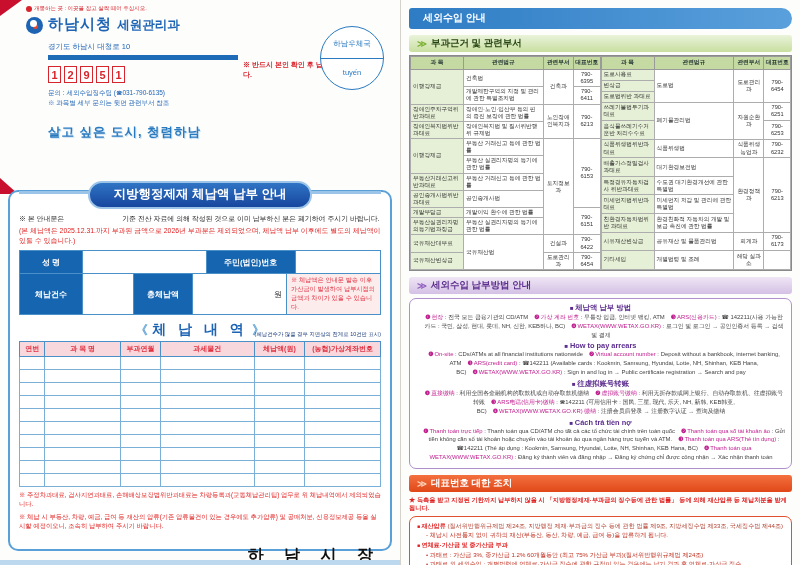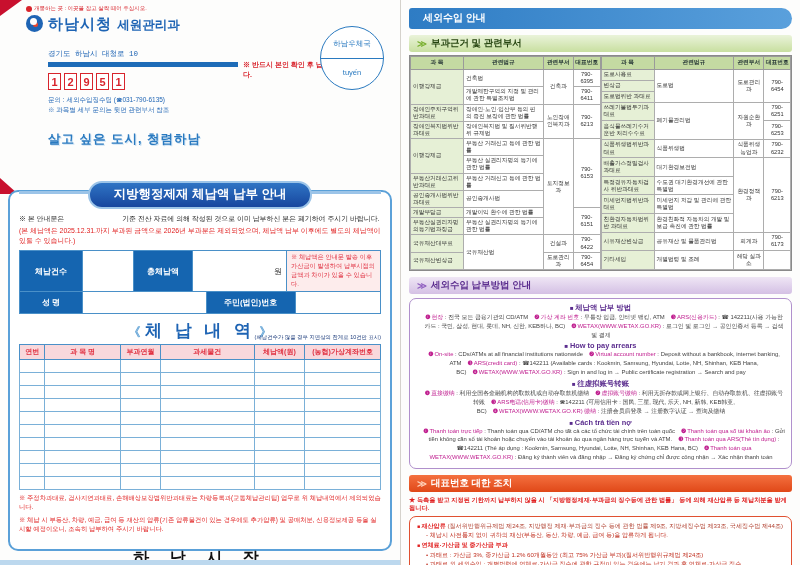--- a/index.html
+++ b/index.html
@@ -18,7 +18,7 @@
   .env-tiny { color:#d8242c; font-size:5.5px; }
   .env-tiny .dot { display:inline-block; width:6px; height:6px; border-radius:50%;
     background:#d8242c; vertical-align:middle; margin-right:2px; }
-  .env-head { display:flex; align-items:flex-start; gap:5px; margin-top:3px; }
+  .env-head { display:flex; align-items:flex-end; gap:5px; margin-top:3px; }
   .logo { width:17px; height:17px; border-radius:50%; background:#1e64b4; position:relative; flex:0 0 auto; }
   .logo::after { content:""; position:absolute; left:4px; top:3px; width:7px; height:7px;
     border-radius:50%; background:#fdfdfc; box-shadow:2px 3px 0 -1px #e8452c; }

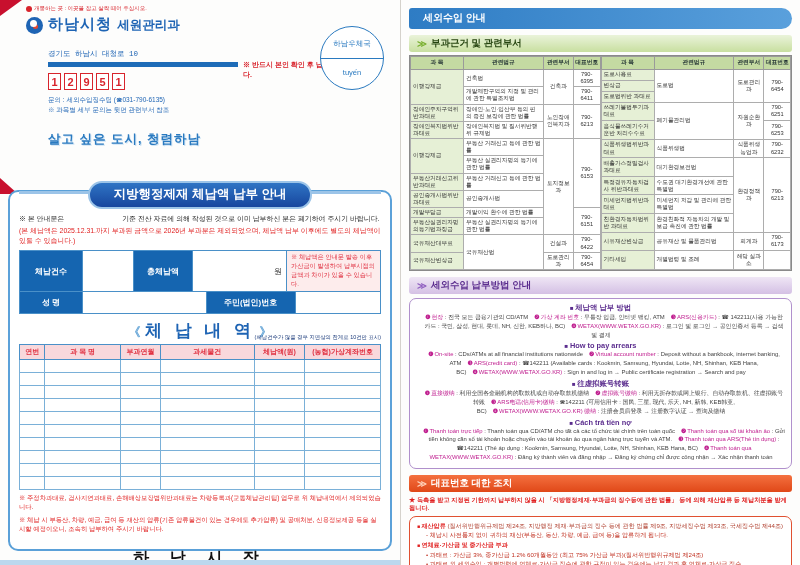--- a/index.html
+++ b/index.html
@@ -24,7 +24,7 @@
     border-radius:50%; background:#fdfdfc; box-shadow:2px 3px 0 -1px #e8452c; }
   .env-title { color:#1e64b4; font-weight:bold; font-size:15px; letter-spacing:1px; }
   .env-title .sub { font-size:12.5px; letter-spacing:0; }
-  .env-addr { color:#1e64b4; font-size:7.5px; margin:15px 0 3px 22px;font-family:Liberation Mono, monospace; }
+  .env-addr { color:#1e64b4; font-size:7.5px; margin:8px 0 3px 22px; }
   .env-bar { height:5px; background:#1e6cb8; width:190px; margin-left:22px; }
   .postal { display:flex; gap:3px; margin:6px 0 5px 22px; }
   .postal span { width:13px; height:17px; border:1.5px solid #d8242c; color:#d8242c; font-weight:bold;

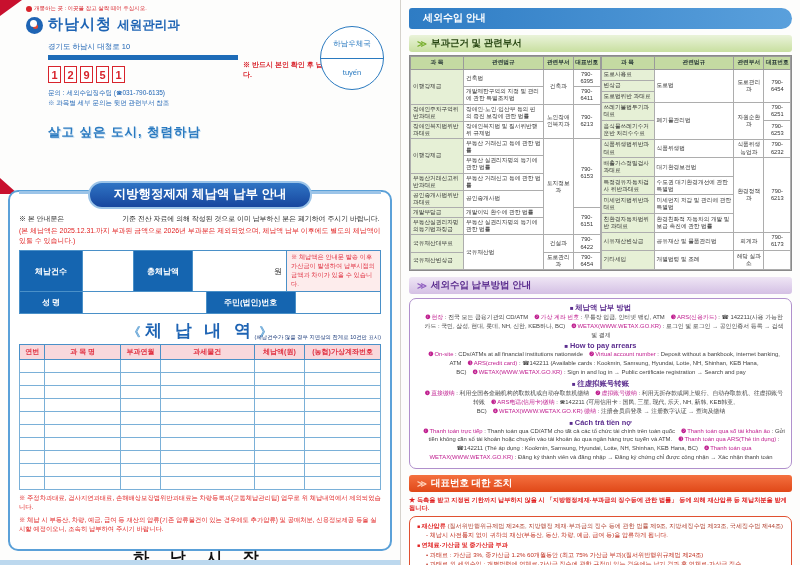--- a/index.html
+++ b/index.html
@@ -151,6 +151,12 @@
 
       <div class="form">
         <div class="frow">
+          <div class="fl" style="width:62px">성  명</div>
+          <div class="fi" style="flex:1.5"></div>
+          <div class="fl" style="width:88px">주민(법인)번호</div>
+          <div class="fi" style="flex:1; border-right:none"></div>
+        </div>
+        <div class="frow">
           <div class="fl" style="width:62px">체납건수</div>
           <div class="fi" style="width:52px"></div>
           <div class="fl" style="width:58px">총체납액</div>
@@ -158,12 +164,6 @@
               <span>원</span>
             </div>
           <div class="pink-note" style="max-width:125px">※ 체납액은 안내문 발송 이후 가산금이 발생하여 납부시점의 금액과 차이가 있을 수 있습니다.</div>
-        </div>
-        <div class="frow">
-          <div class="fl" style="width:62px">성  명</div>
-          <div class="fi" style="flex:1.5"></div>
-          <div class="fl" style="width:88px">주민(법인)번호</div>
-          <div class="fi" style="flex:1; border-right:none"></div>
         </div>
       </div>
 

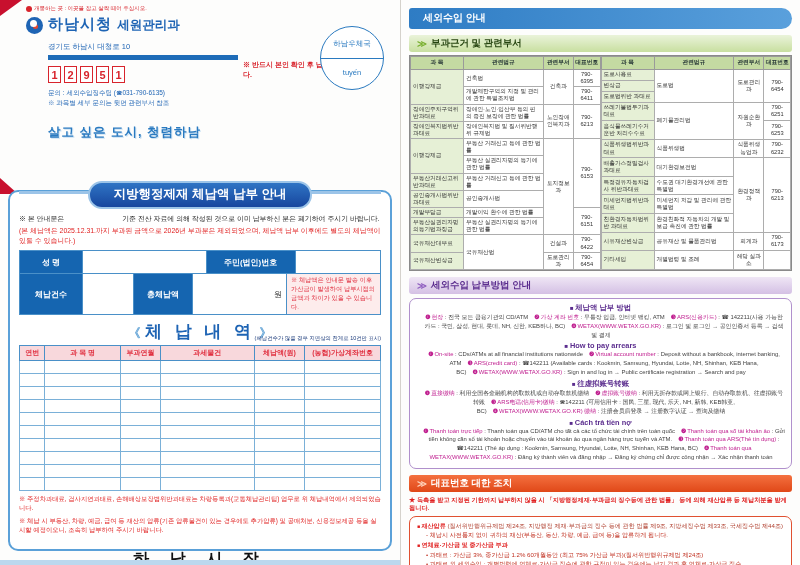--- a/index.html
+++ b/index.html
@@ -57,7 +57,7 @@
     display:flex; align-items:center; justify-content:flex-end; padding:2px 4px; color:#333; }
   .pink-note { flex:1; background:#fdecec; color:#e03040; font-size:6.2px; padding:2px 4px; line-height:1.45; }
   .details-head { position:relative; text-align:center; margin-top:5px; }
-  .dh-main { color:#1e64b4; font-weight:bold; font-size:17px; letter-spacing:4px; }
+  .dh-main { color:#1e64b4; font-weight:bold; font-size:14px; letter-spacing:4px; }
   .dh-brk { color:#6aa8d8; font-weight:bold; font-size:12px; }
   .dh-note { position:absolute; right:0; bottom:1px; color:#1a3a7a; font-size:5.4px; }
   table.arrears { width:100%; border-collapse:collapse; margin-top:2px; font-size:7px; }

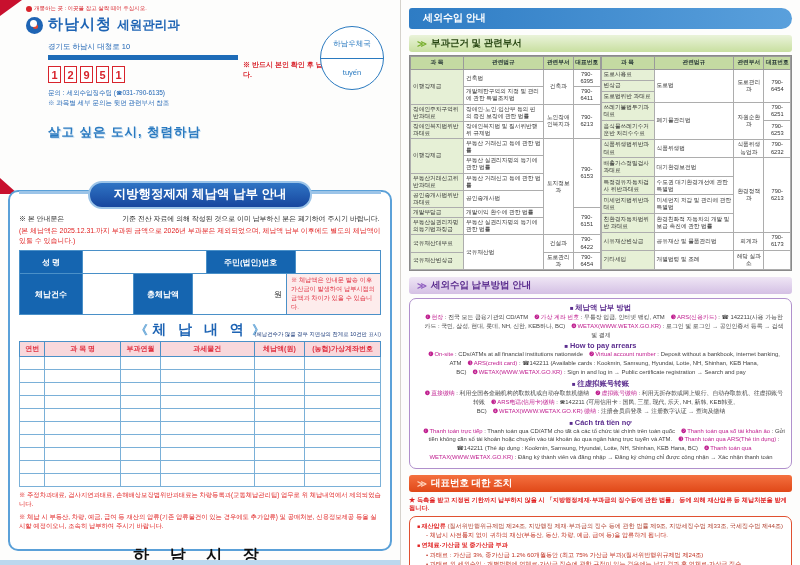--- a/index.html
+++ b/index.html
@@ -64,7 +64,7 @@
   .arrears th { background:#f8d8dc; color:#e03040; border:1px solid #4a90c8; padding:2px 1px; font-weight:bold; }
   .arrears td { border:1px solid #7ab0d8; height:13px; }
   .footnote { color:#e02020; font-size:6.3px; line-height:1.45; margin-top:3px; }
-  .mayor { text-align:center; font-size:16px; font-weight:bold; letter-spacing:8px; margin-top:15px; color:#111; }
+  .mayor { text-align:right; font-size:16px; font-weight:bold; letter-spacing:8px; margin-top:15px; color:#111; }
   .page-left::after { content:""; position:absolute; bottom:0; left:0; right:0; height:5px; background:#bcd8ee; }
 
   

